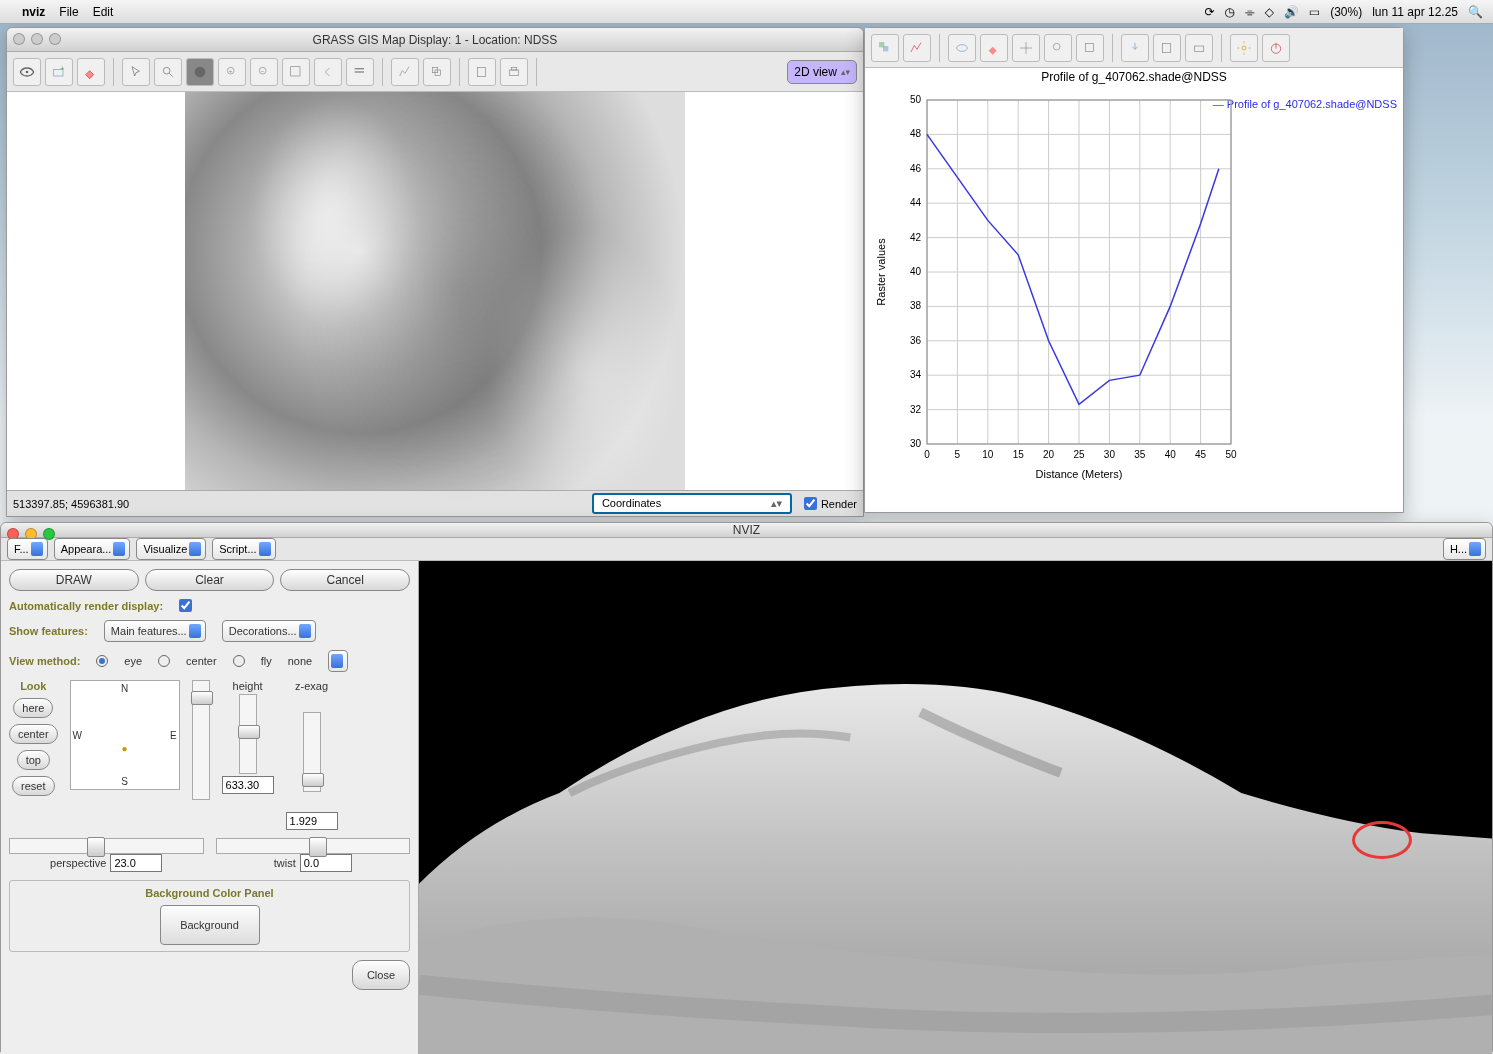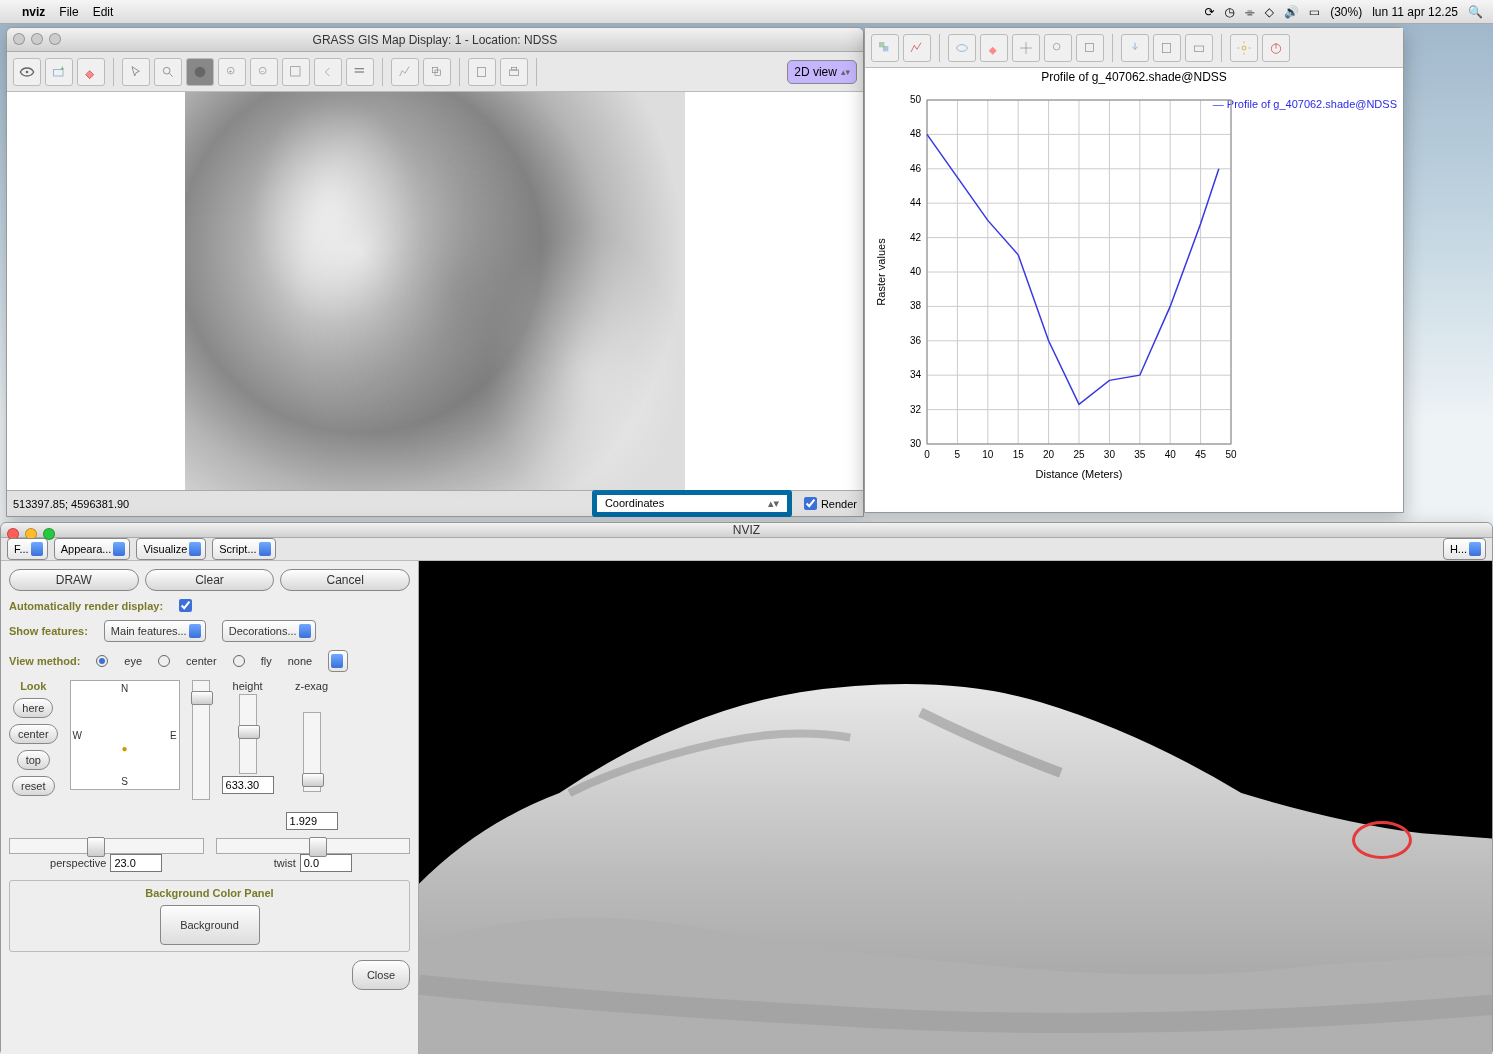--- a/index.html
+++ b/index.html
@@ -36,7 +36,7 @@
   radial-gradient(ellipse 140px 200px at 80% 70%, rgba(255,255,255,.5), transparent 70%);
   filter: blur(6px); }
 .statusbar { height: 26px; background:#e2e2e2; border-top:1px solid #aaa; display:flex; align-items:center; padding:0 6px; gap:12px; font-size:11px; }
-.statusel { padding:2px 8px; border:5px solid #0369a1; border-radius:3px; background:#fff; }
+.statusel { padding:2px 8px; border:2px solid #0369a1; border-radius:3px; background:#fff; }
 .chk { display:flex; align-items:center; gap:4px; }
 
 

